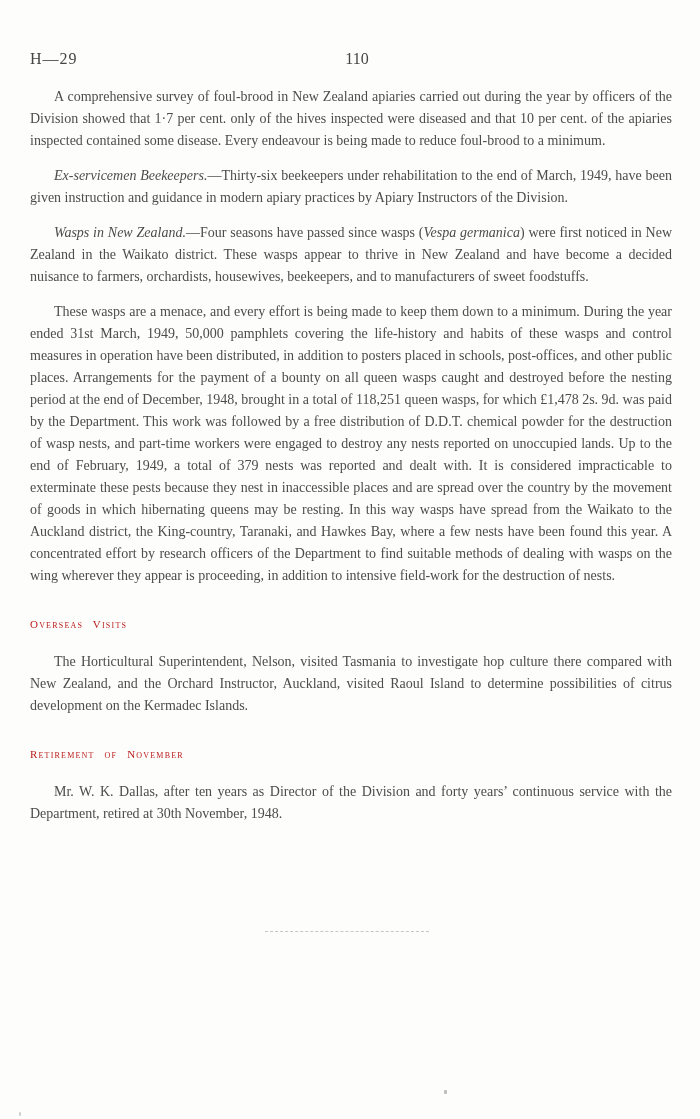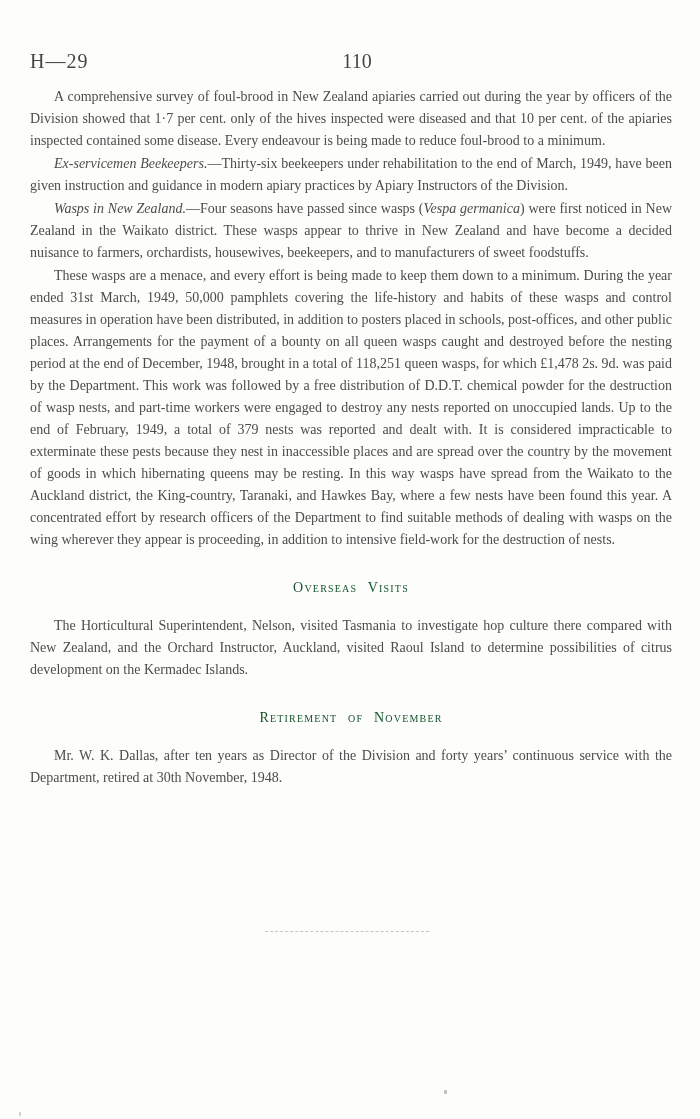--- a/index.html
+++ b/index.html
@@ -26,7 +26,7 @@
     left: 30px;
     right: 16px;
     height: 22px;
-    font-size: 20px;
+    font-size: 16px;
     color: #454545;
   }
   .report-code {

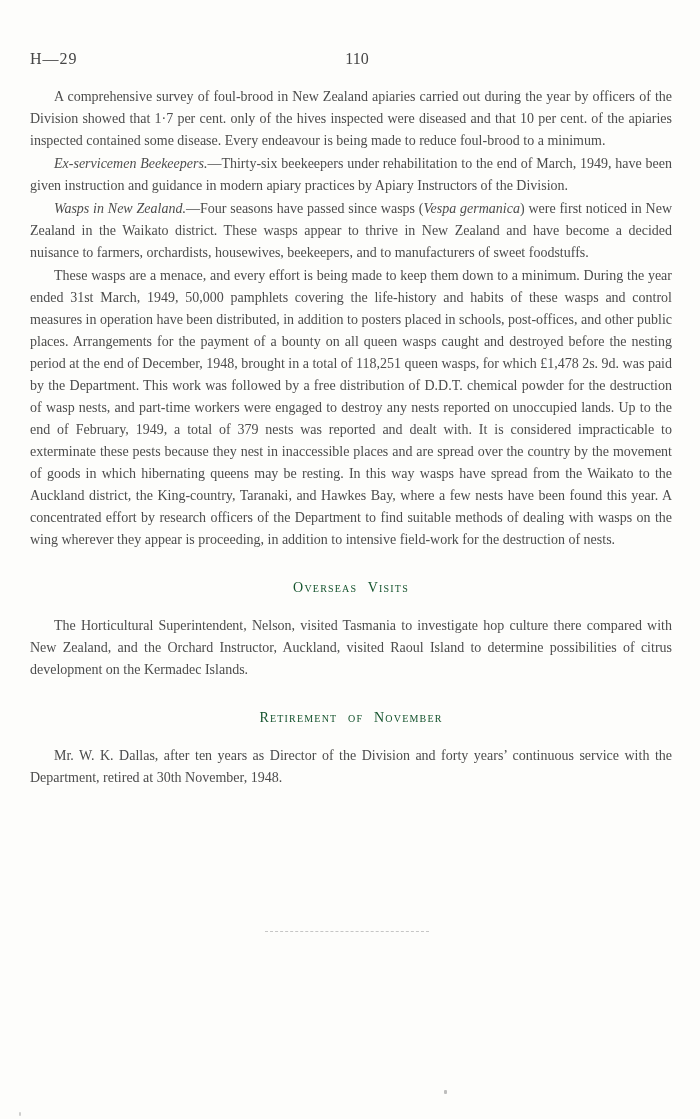--- a/index.html
+++ b/index.html
@@ -56,7 +56,7 @@
     text-indent: 24px;
   }
   .par + .par {
-    margin-top: 1px;
+    margin-top: 13px;
   }
   .section-heading + .par {
     margin-top: 16px;

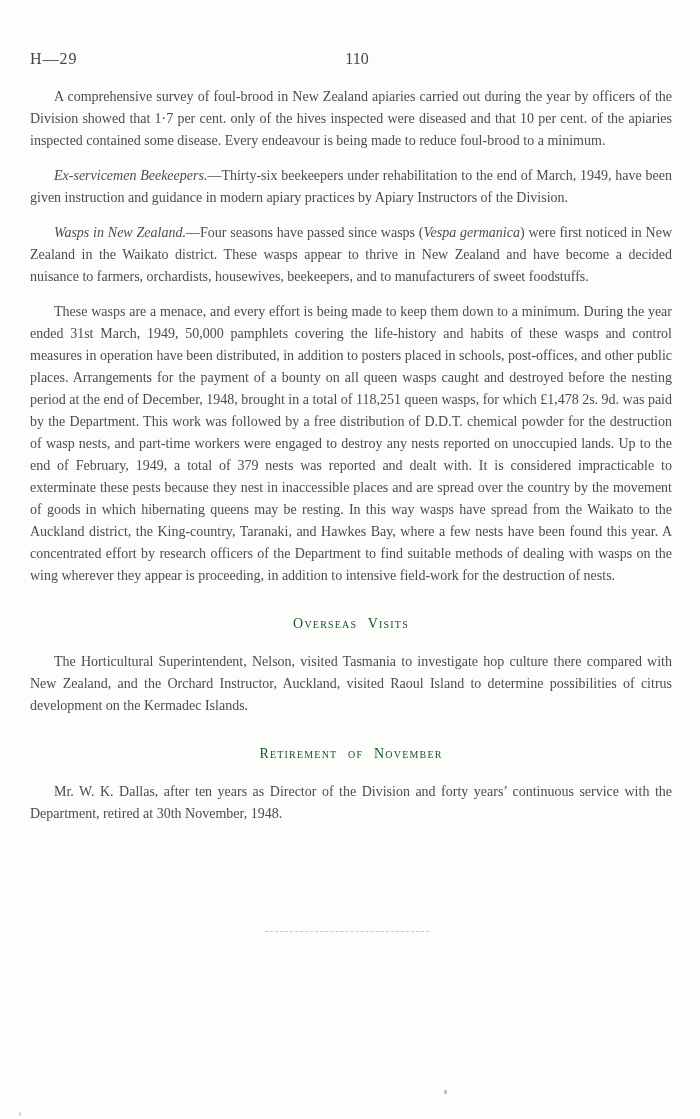--- a/index.html
+++ b/index.html
@@ -66,13 +66,12 @@
   }
   .section-heading {
     font-weight: normal;
-    font-size: 14px;
-    text-align: center;
+    font-size: 11px;
     text-indent: 0;
     font-variant: small-caps;
     letter-spacing: 1.2px;
     word-spacing: 6px;
-    color: #14532d;
+    color: #b91c1c;
     margin: 26px 0 9px 0;
   }
   .divider {

